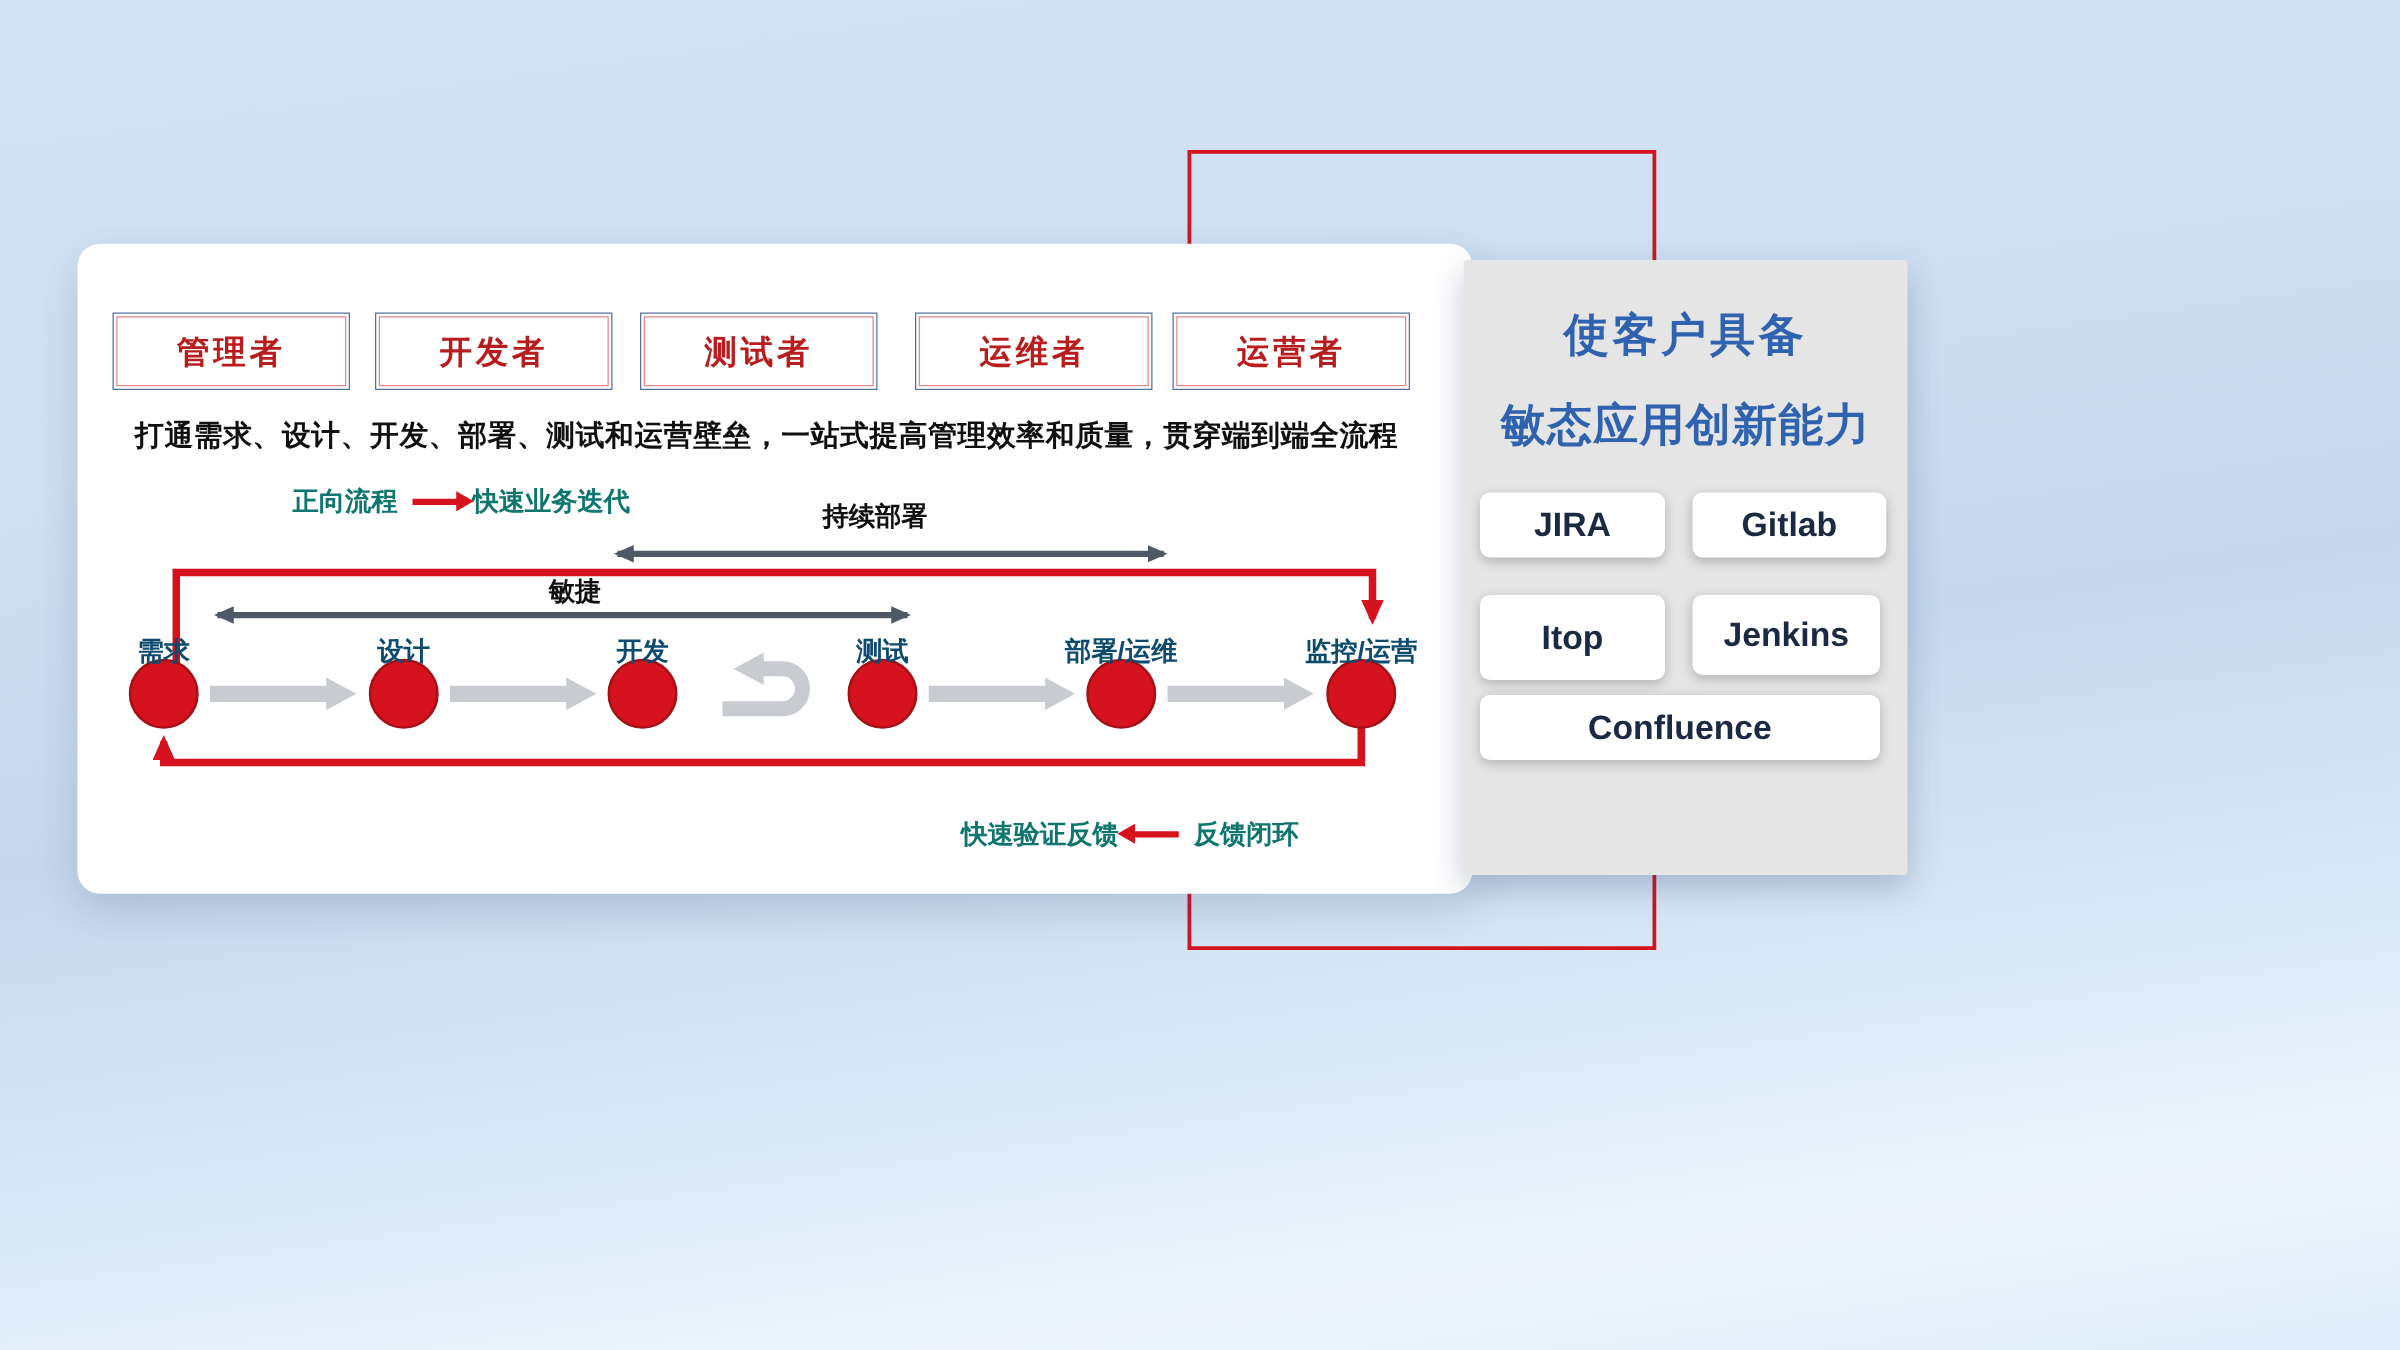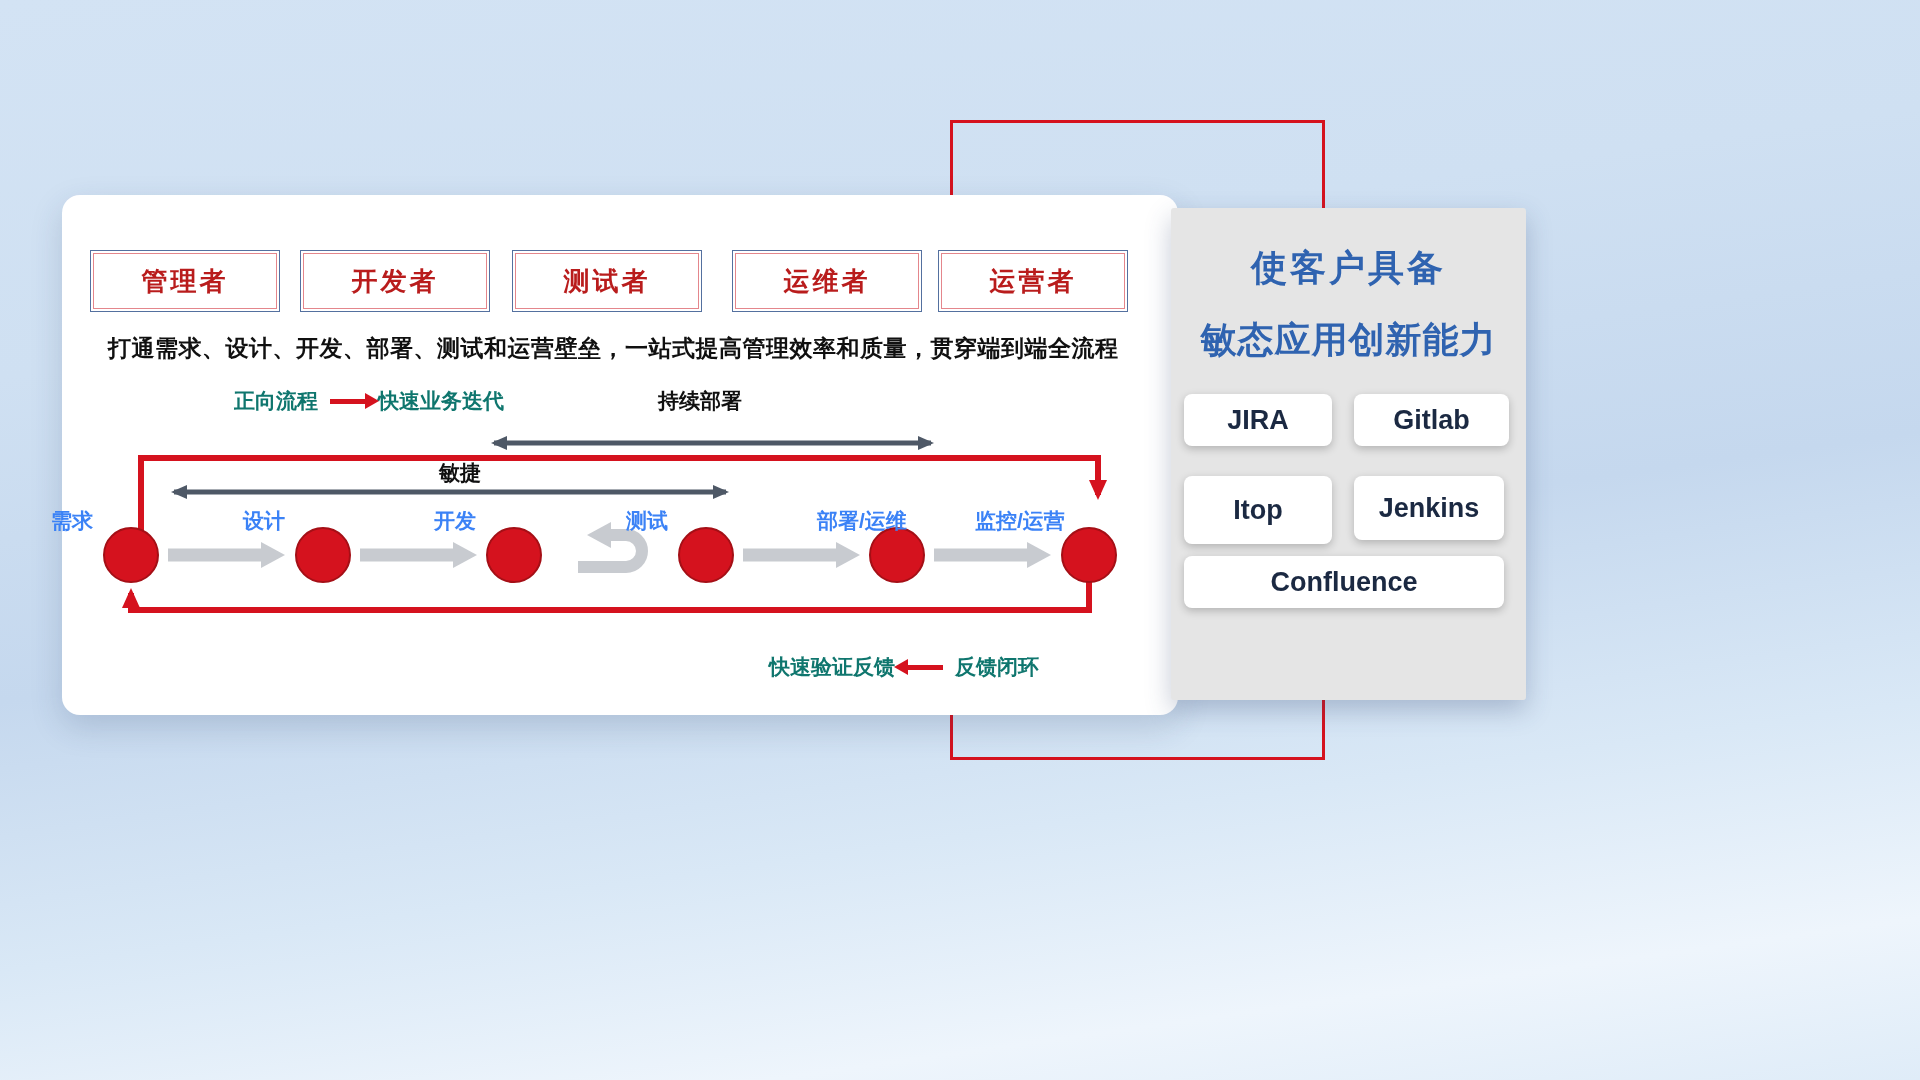--- a/index.html
+++ b/index.html
@@ -59,7 +59,7 @@
   }
 
   .span-label { position:absolute; text-align:center; font-size:21px; font-weight:bold; color:#101010; }
-  .label-cd { left:538px; top:192px; width:200px; }
+  .label-cd { left:538px; top:204px; width:200px; }
   .label-agile { left:328px; top:264px; width:140px; }
 
   .stage-label { position:absolute; top:312px; width:160px; text-align:left; font-size:21px; font-weight:bold; color:#3b82f6; white-space:nowrap; }

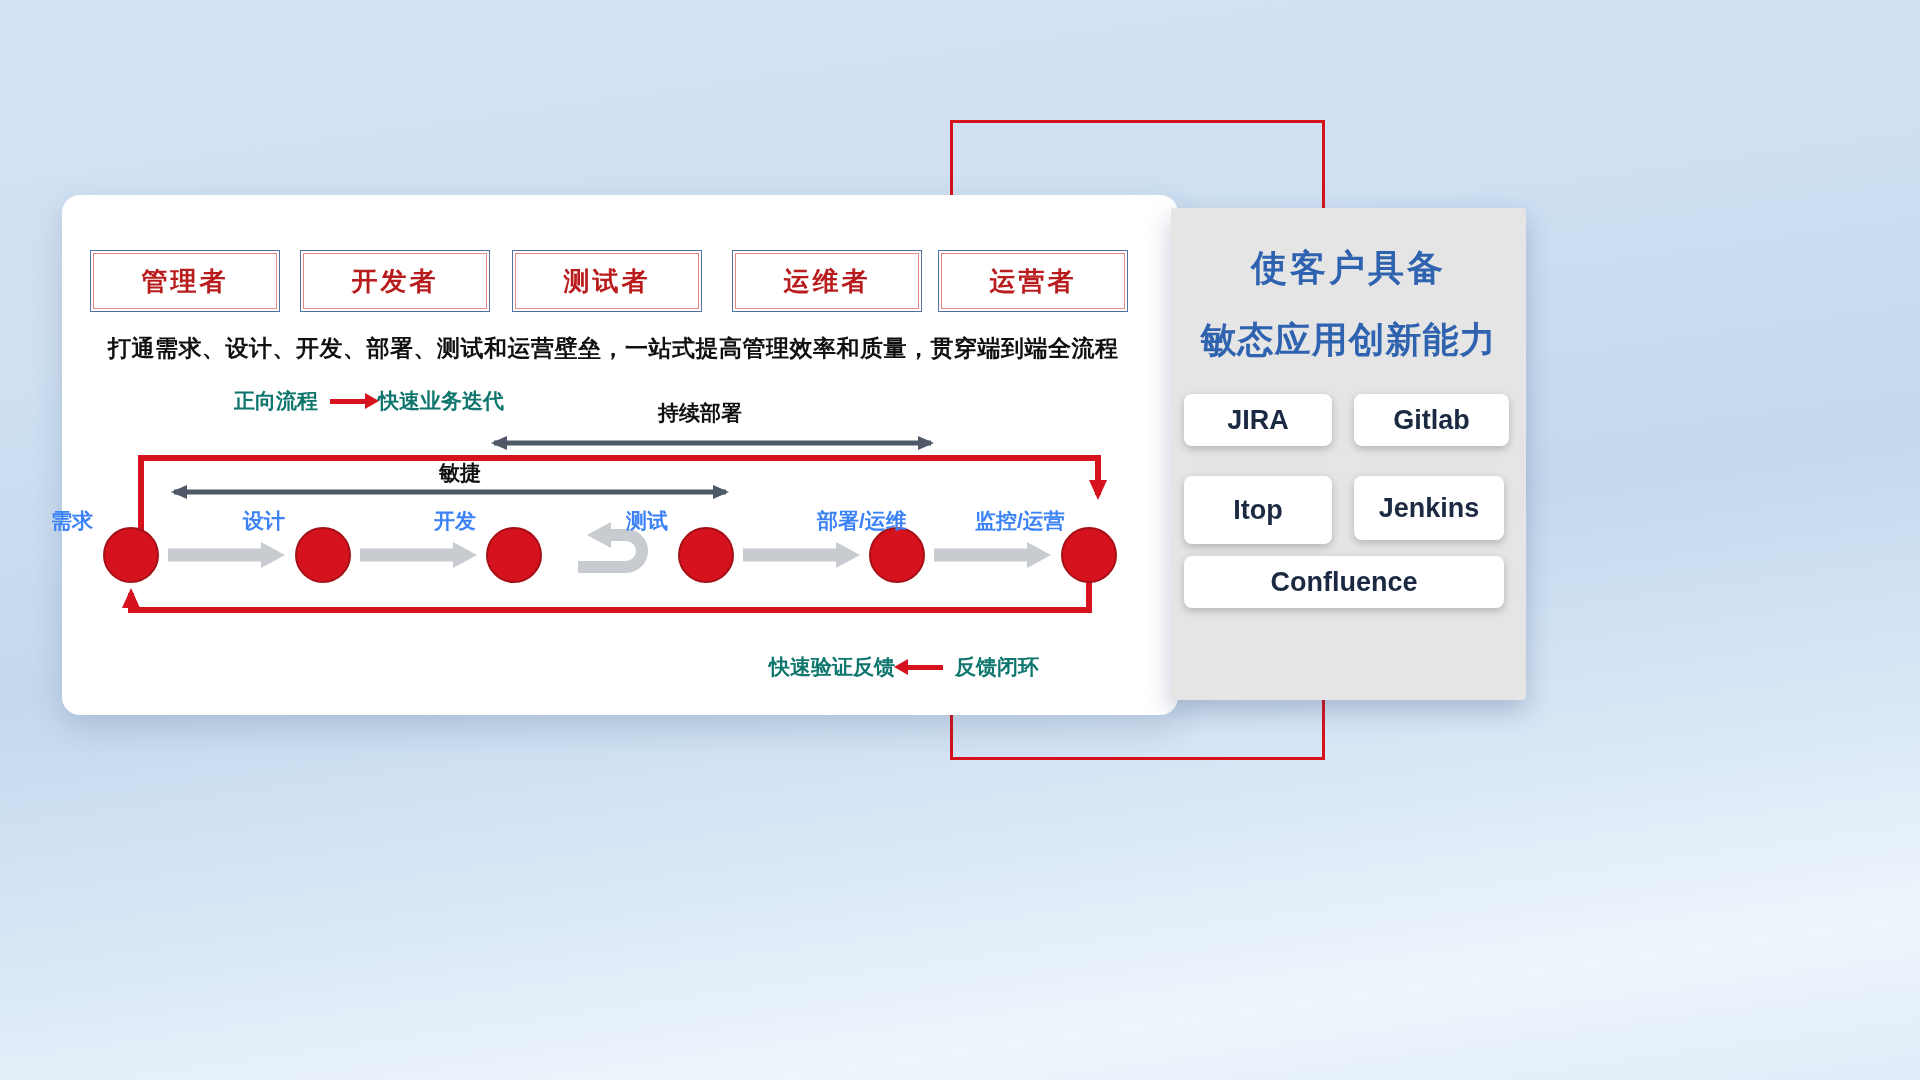--- a/index.html
+++ b/index.html
@@ -62,7 +62,7 @@
   .label-cd { left:538px; top:204px; width:200px; }
   .label-agile { left:328px; top:264px; width:140px; }
 
-  .stage-label { position:absolute; top:312px; width:160px; text-align:left; font-size:21px; font-weight:bold; color:#3b82f6; white-space:nowrap; }
+  .stage-label { position:absolute; top:312px; width:160px; text-align:center; font-size:21px; font-weight:bold; color:#0c4a6e; white-space:nowrap; }
 
   .flow-svg { position:absolute; left:0; top:0; width:1116px; height:520px; pointer-events:none; }
 

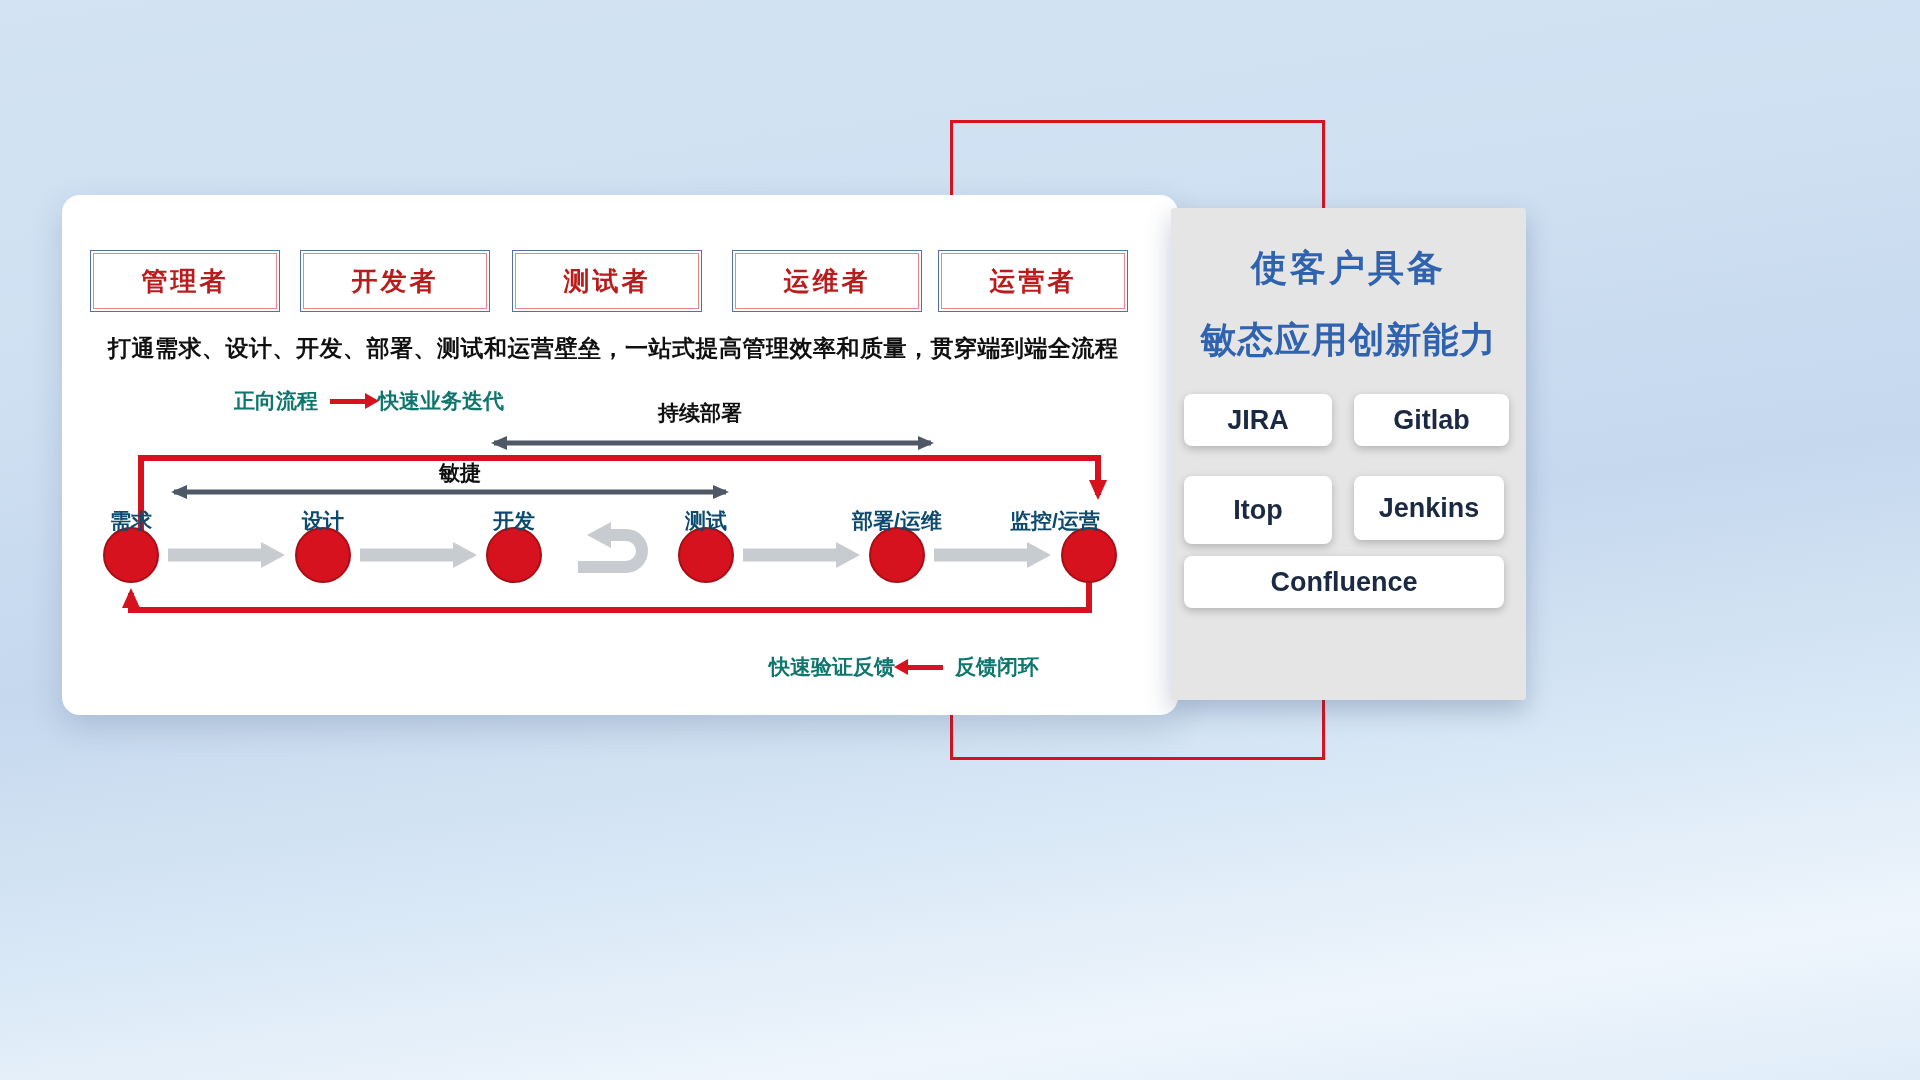--- a/index.html
+++ b/index.html
@@ -167,7 +167,7 @@
     <div class="stage-label" style="left:372px">开发</div>
     <div class="stage-label" style="left:564px">测试</div>
     <div class="stage-label" style="left:755px">部署/运维</div>
-    <div class="stage-label" style="left:913px">监控/运营</div>
+    <div class="stage-label" style="left:947px">监控/运营</div>
 
     <div class="legend-row legend-feedback">
       <span class="legend-desc">快速验证反馈</span>

